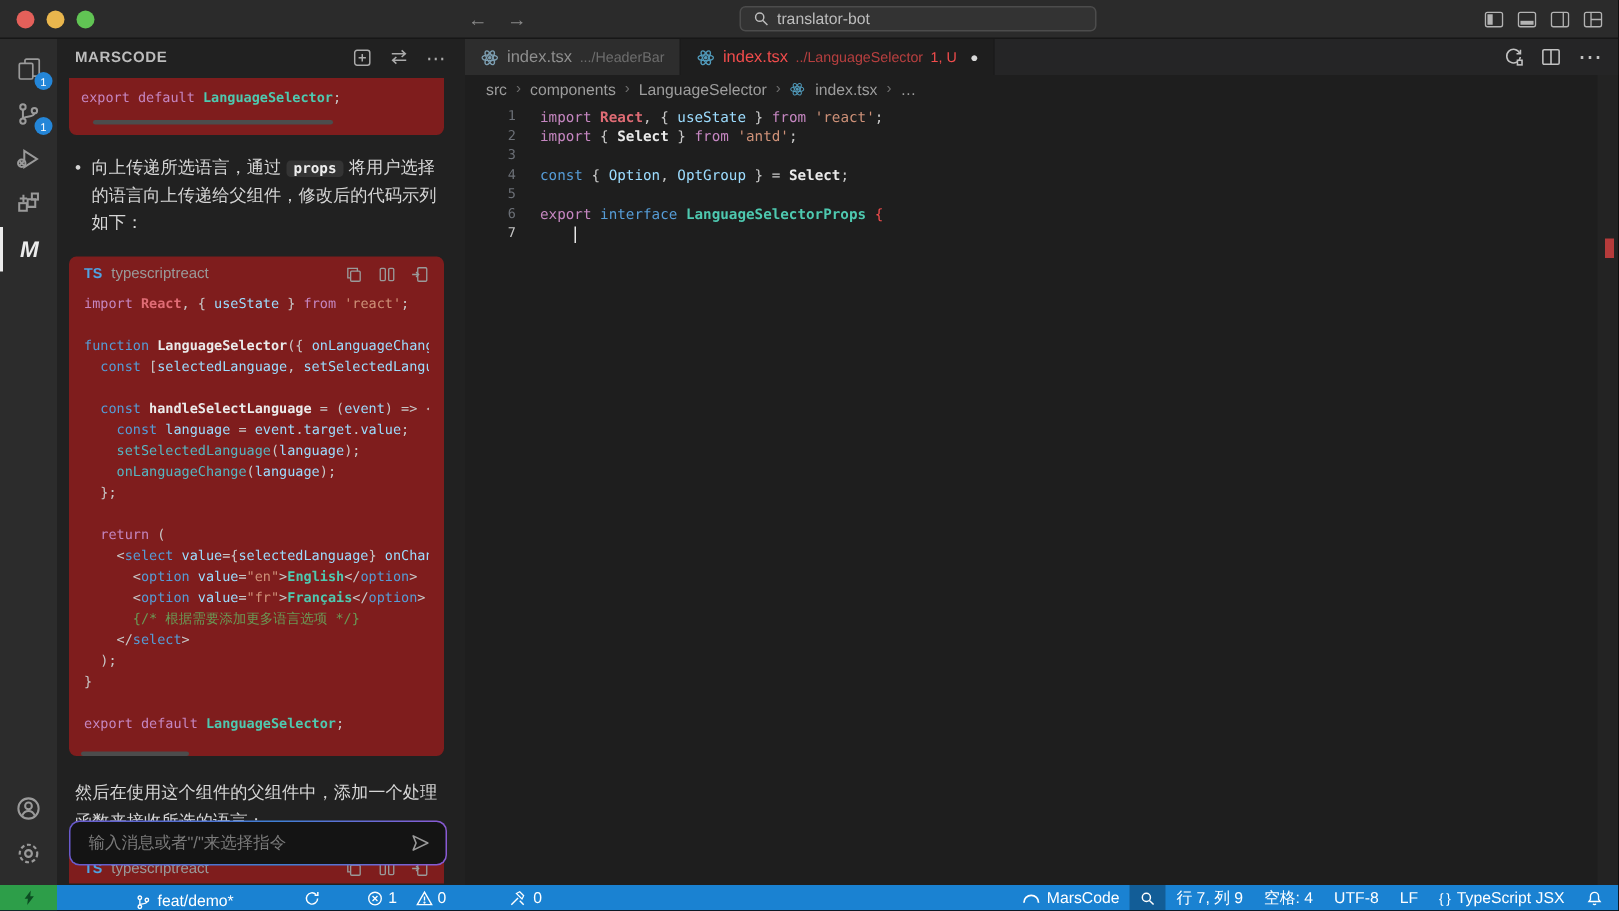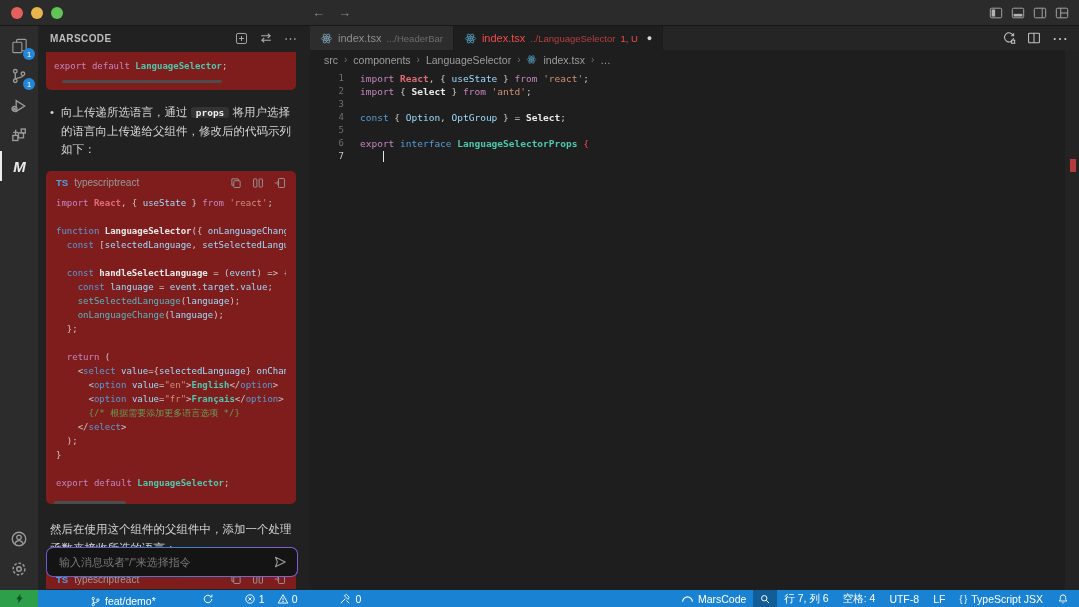--- a/index.html
+++ b/index.html
@@ -110,6 +110,15 @@
       <span>←</span>
       <span>→</span>
     </div>
+    <div class="searchbox">
+      <span>
+        <svg width="11" height="11" viewBox="0 0 16 16" fill="none" stroke="currentColor" stroke-width="1.4">
+            <circle cx="6.5" cy="6.5" r="4"></circle>
+            <path d="M9.6 9.6L14 14"></path>
+          </svg>
+      </span>
+      <span>translator-bot</span>
+    </div>
     <div class="layout-icons">
       <span>
         <svg width="14" height="14" viewBox="0 0 16 16" fill="none" stroke="currentColor">

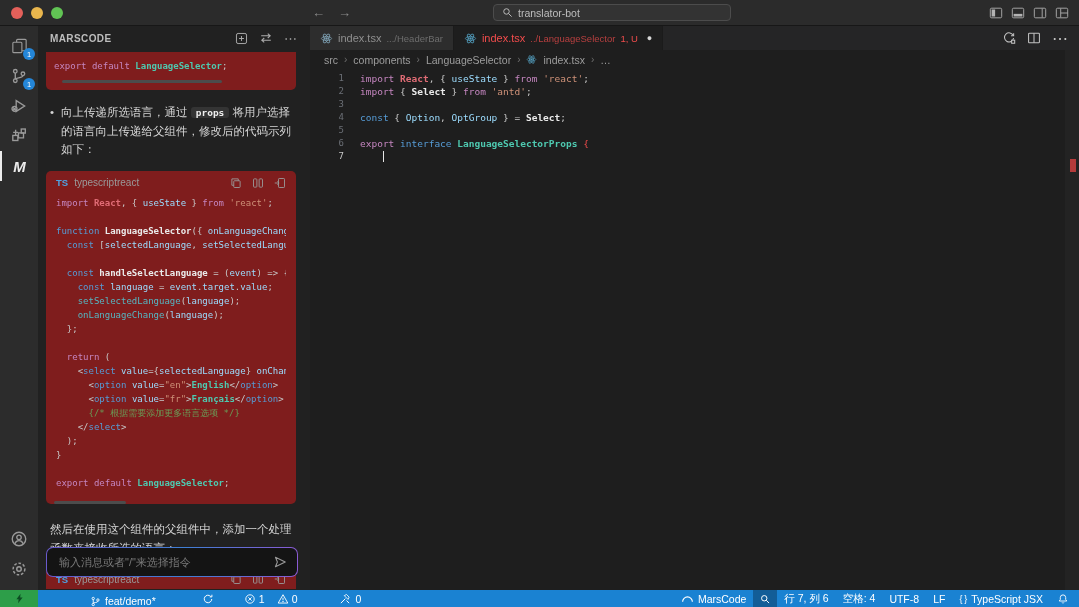--- a/index.html
+++ b/index.html
@@ -516,7 +516,7 @@
         </span>
       </div>
       <div class="st-item">
-        <span>行 7, 列 6</span>
+        <span>行 7, 列 9</span>
       </div>
       <div class="st-item">
         <span>空格: 4</span>

